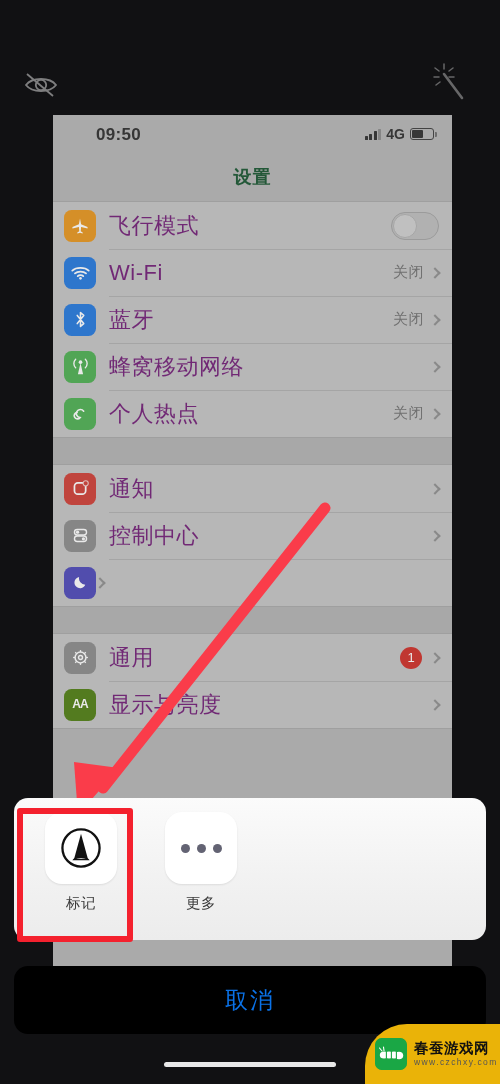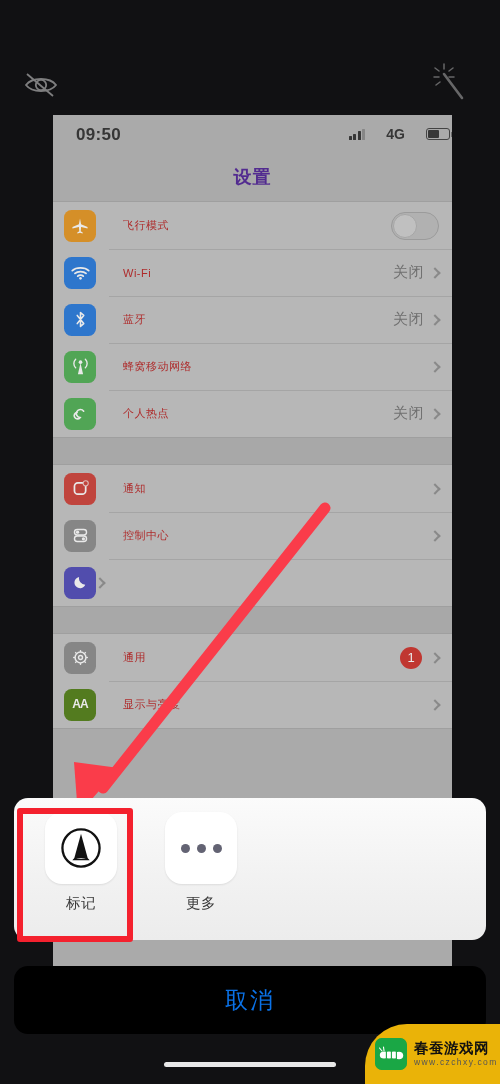--- a/index.html
+++ b/index.html
@@ -24,7 +24,7 @@
   .shot-inner { position:relative; width:100%; height:100%; }
 
   
-  .statusbar { position:relative; height:42px; }
+  .statusbar { position:relative; height:42px;margin-left:20px; }
   .sb-time {
     position:absolute; left:23px; top:10px;
     font-size:17px; font-weight:bold; color:#2a2a2a; letter-spacing:.3px;

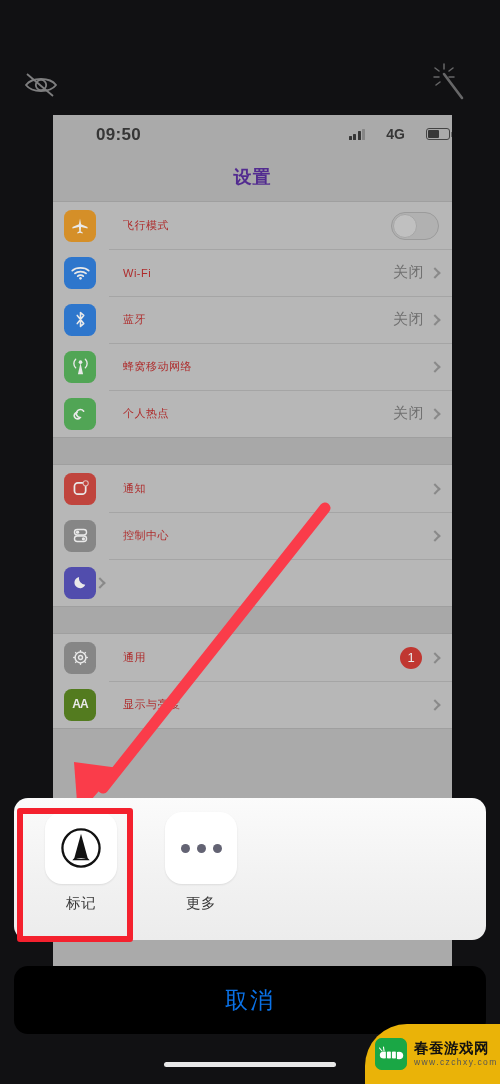--- a/index.html
+++ b/index.html
@@ -29,7 +29,7 @@
     position:absolute; left:23px; top:10px;
     font-size:17px; font-weight:bold; color:#2a2a2a; letter-spacing:.3px;
   }
-  .sb-right { position:absolute; right:2px; top:11px; display:flex; align-items:center; gap:21px;text-align:right; }
+  .sb-right { position:absolute; right:18px; top:11px; display:flex; align-items:center; gap:5px;text-align:right; }
   .sig { display:flex; align-items:flex-end; gap:1.5px; height:11px; }
   .sig i { width:3px; background:#2c2c2c; display:block; border-radius:.5px; }
   .sig i:nth-child(1){height:4px;} .sig i:nth-child(2){height:6px;}

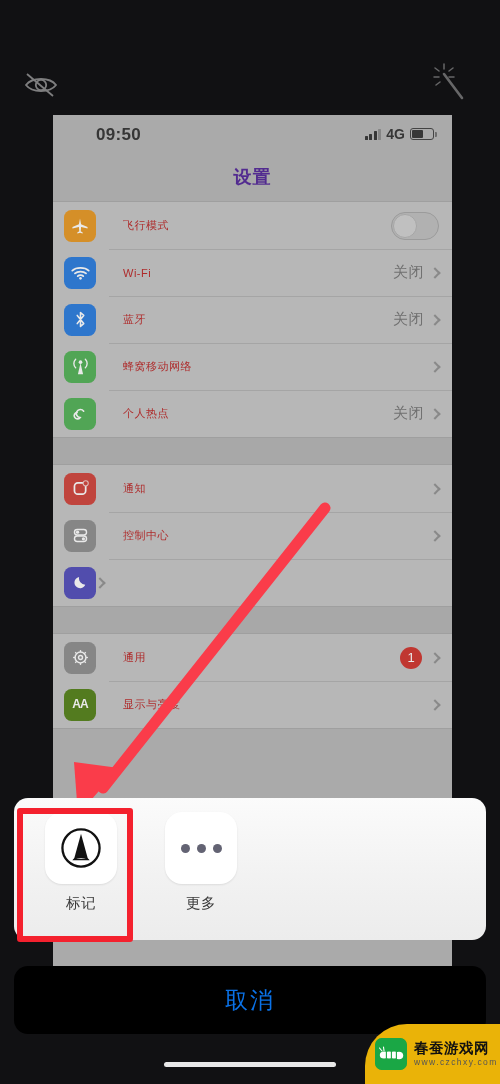--- a/index.html
+++ b/index.html
@@ -43,7 +43,7 @@
                background:#2b2b2b; border-radius:1px; display:block; }
 
   
-  .nav-title { text-align:center; font-size:18px; font-weight:bold; color:#4c1d95;
+  .nav-title { text-align:center; font-size:18px; font-weight:bold; color:#14532d;
                padding:8px 0 12px; letter-spacing:1px; }
 
   

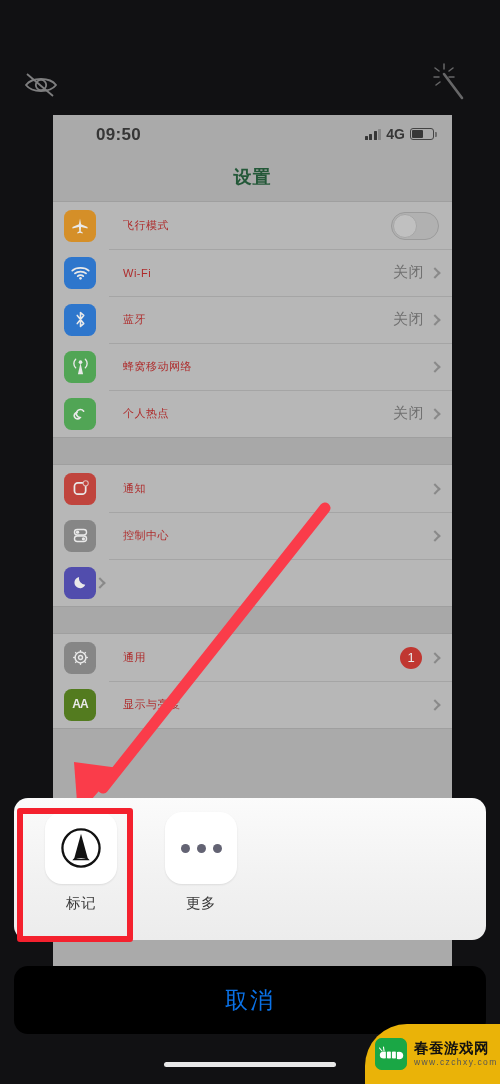--- a/index.html
+++ b/index.html
@@ -56,7 +56,7 @@
   .ico { width:32px; height:32px; border-radius:7.5px; flex:0 0 32px;
          display:flex; align-items:center; justify-content:center;
          color:#fff; font-size:17px; line-height:1; }
-  .row-label { flex:1; margin-left:27px; font-size:11px; color:#b91c1c; letter-spacing:.5px; }
+  .row-label { flex:1; margin-left:13px; font-size:22px; color:#701a75; letter-spacing:.5px; }
   .row-value { font-size:15px; color:#6f6f6f; margin-right:7px; letter-spacing:.5px; }
   .chev { width:8px; height:8px; border-right:2px solid #8d8d8d; border-top:2px solid #8d8d8d;
           transform:rotate(45deg); margin-right:13px; flex:0 0 auto; }

